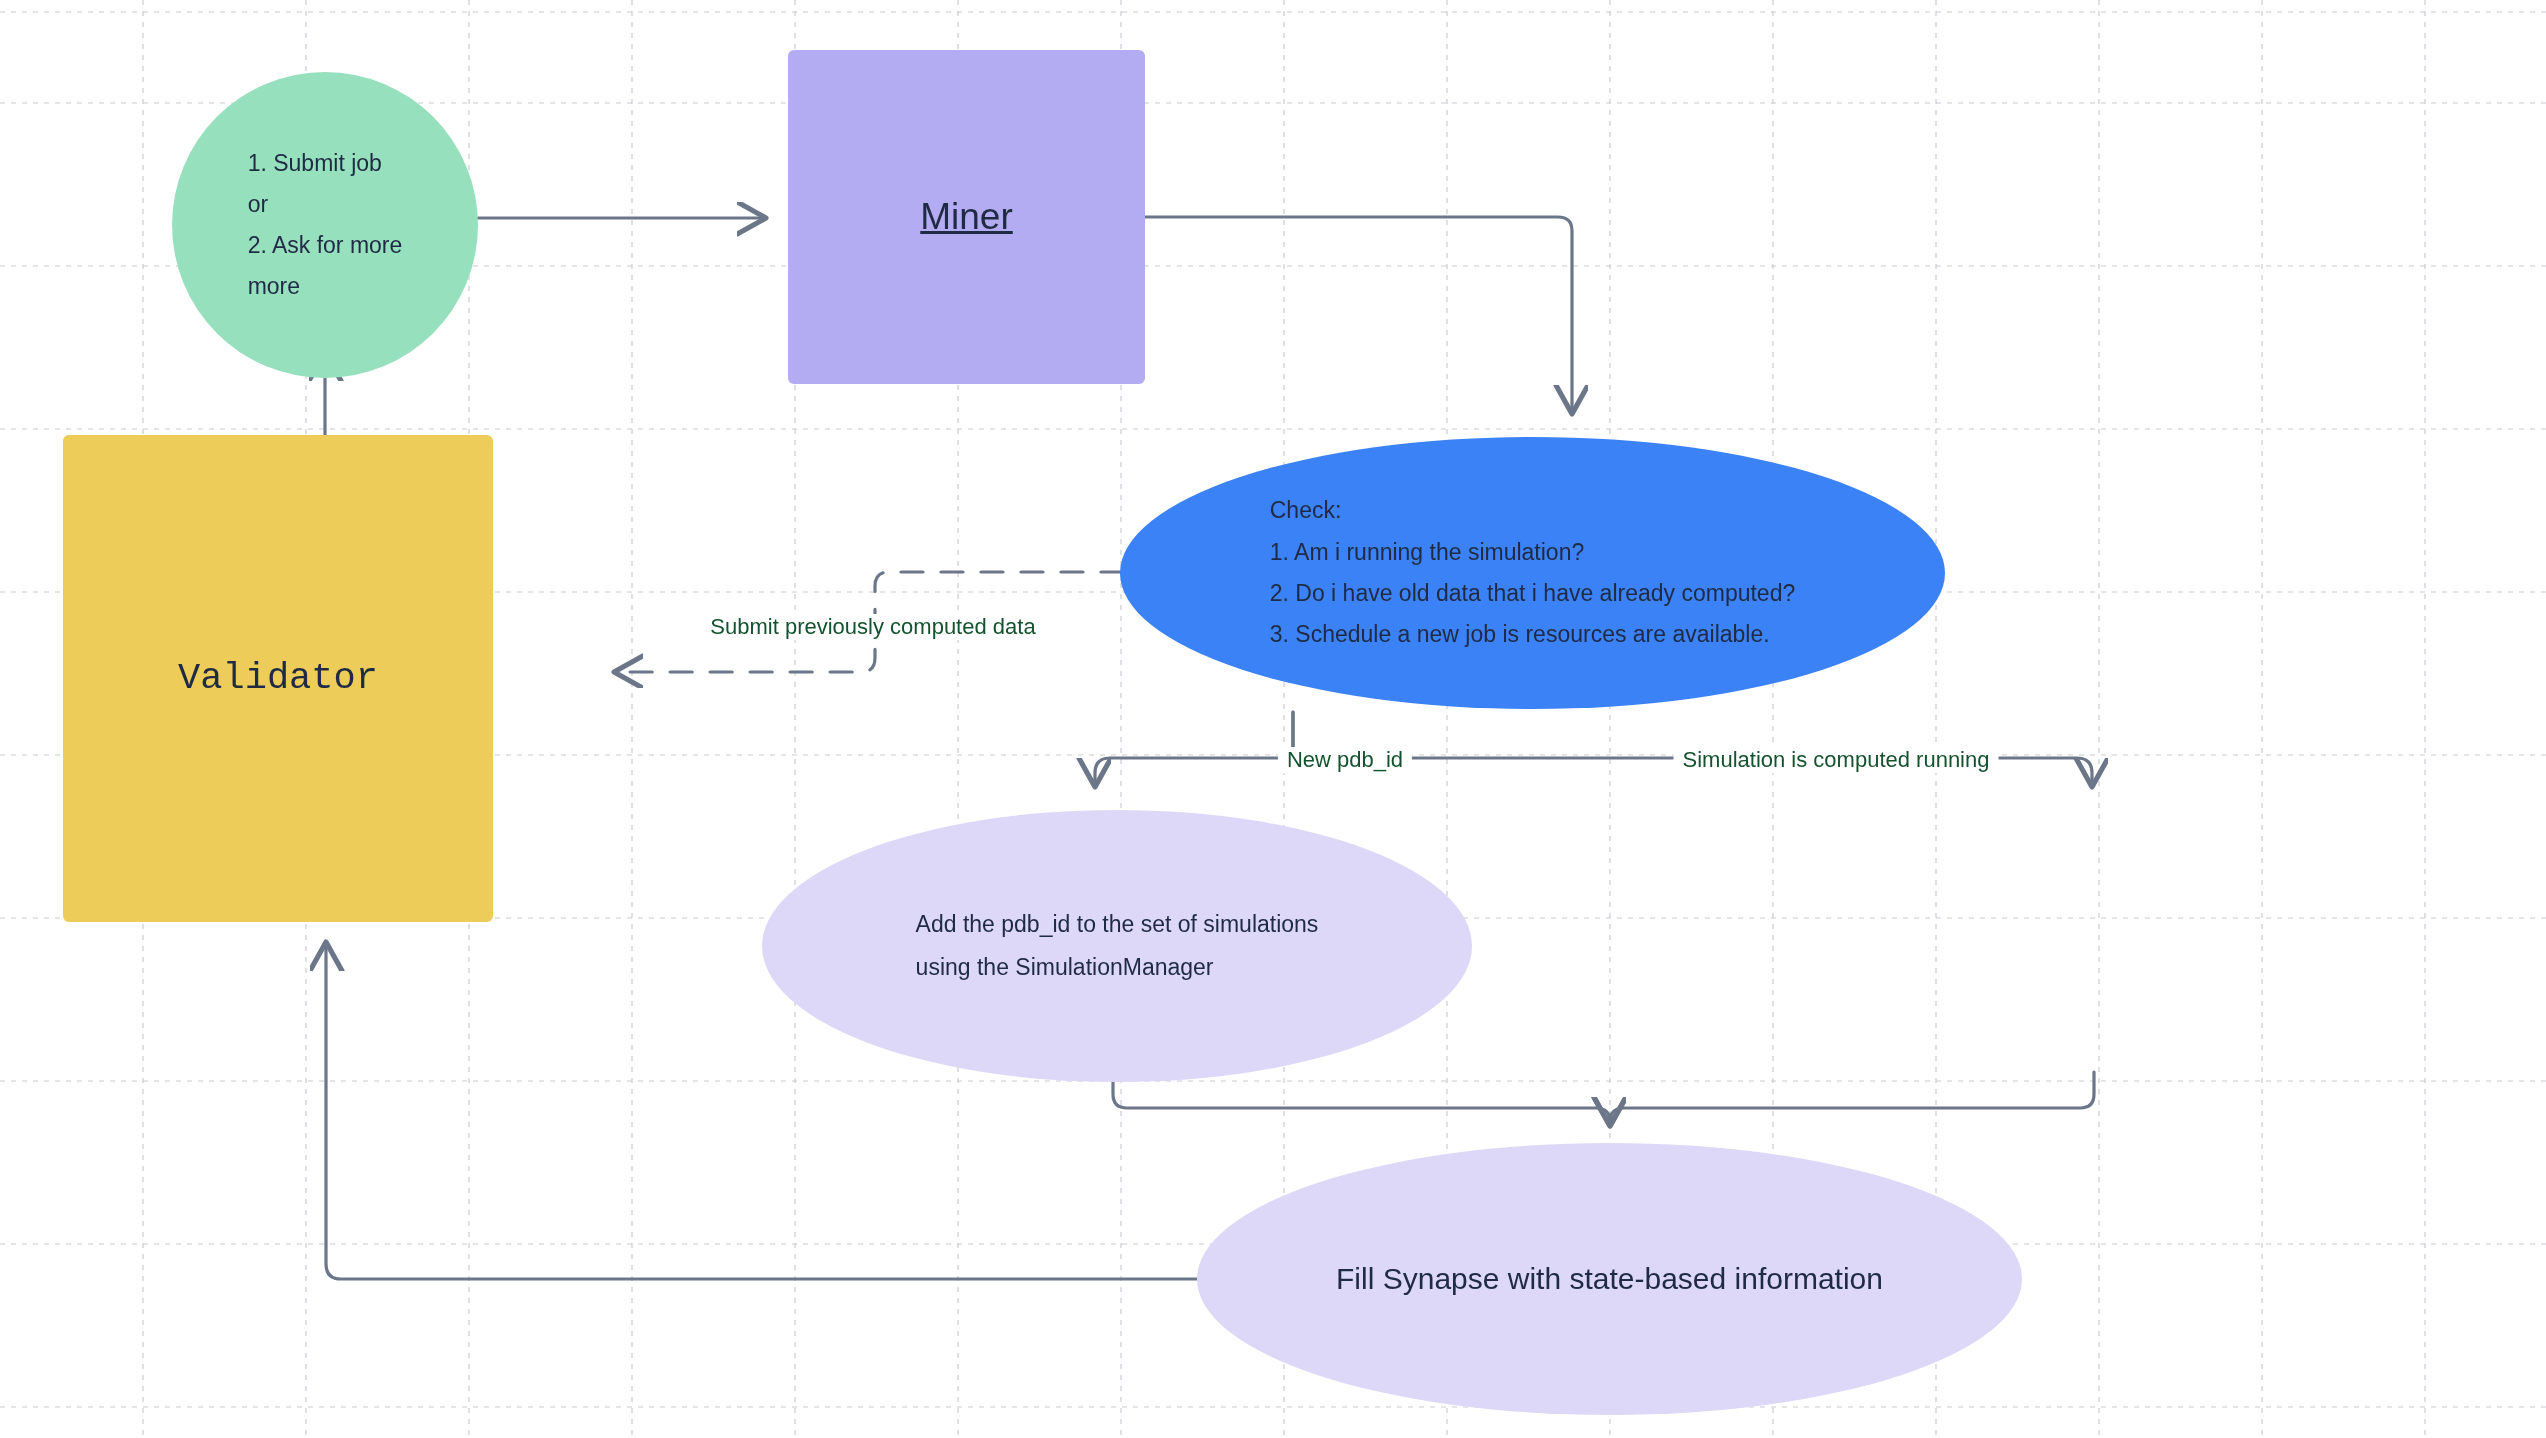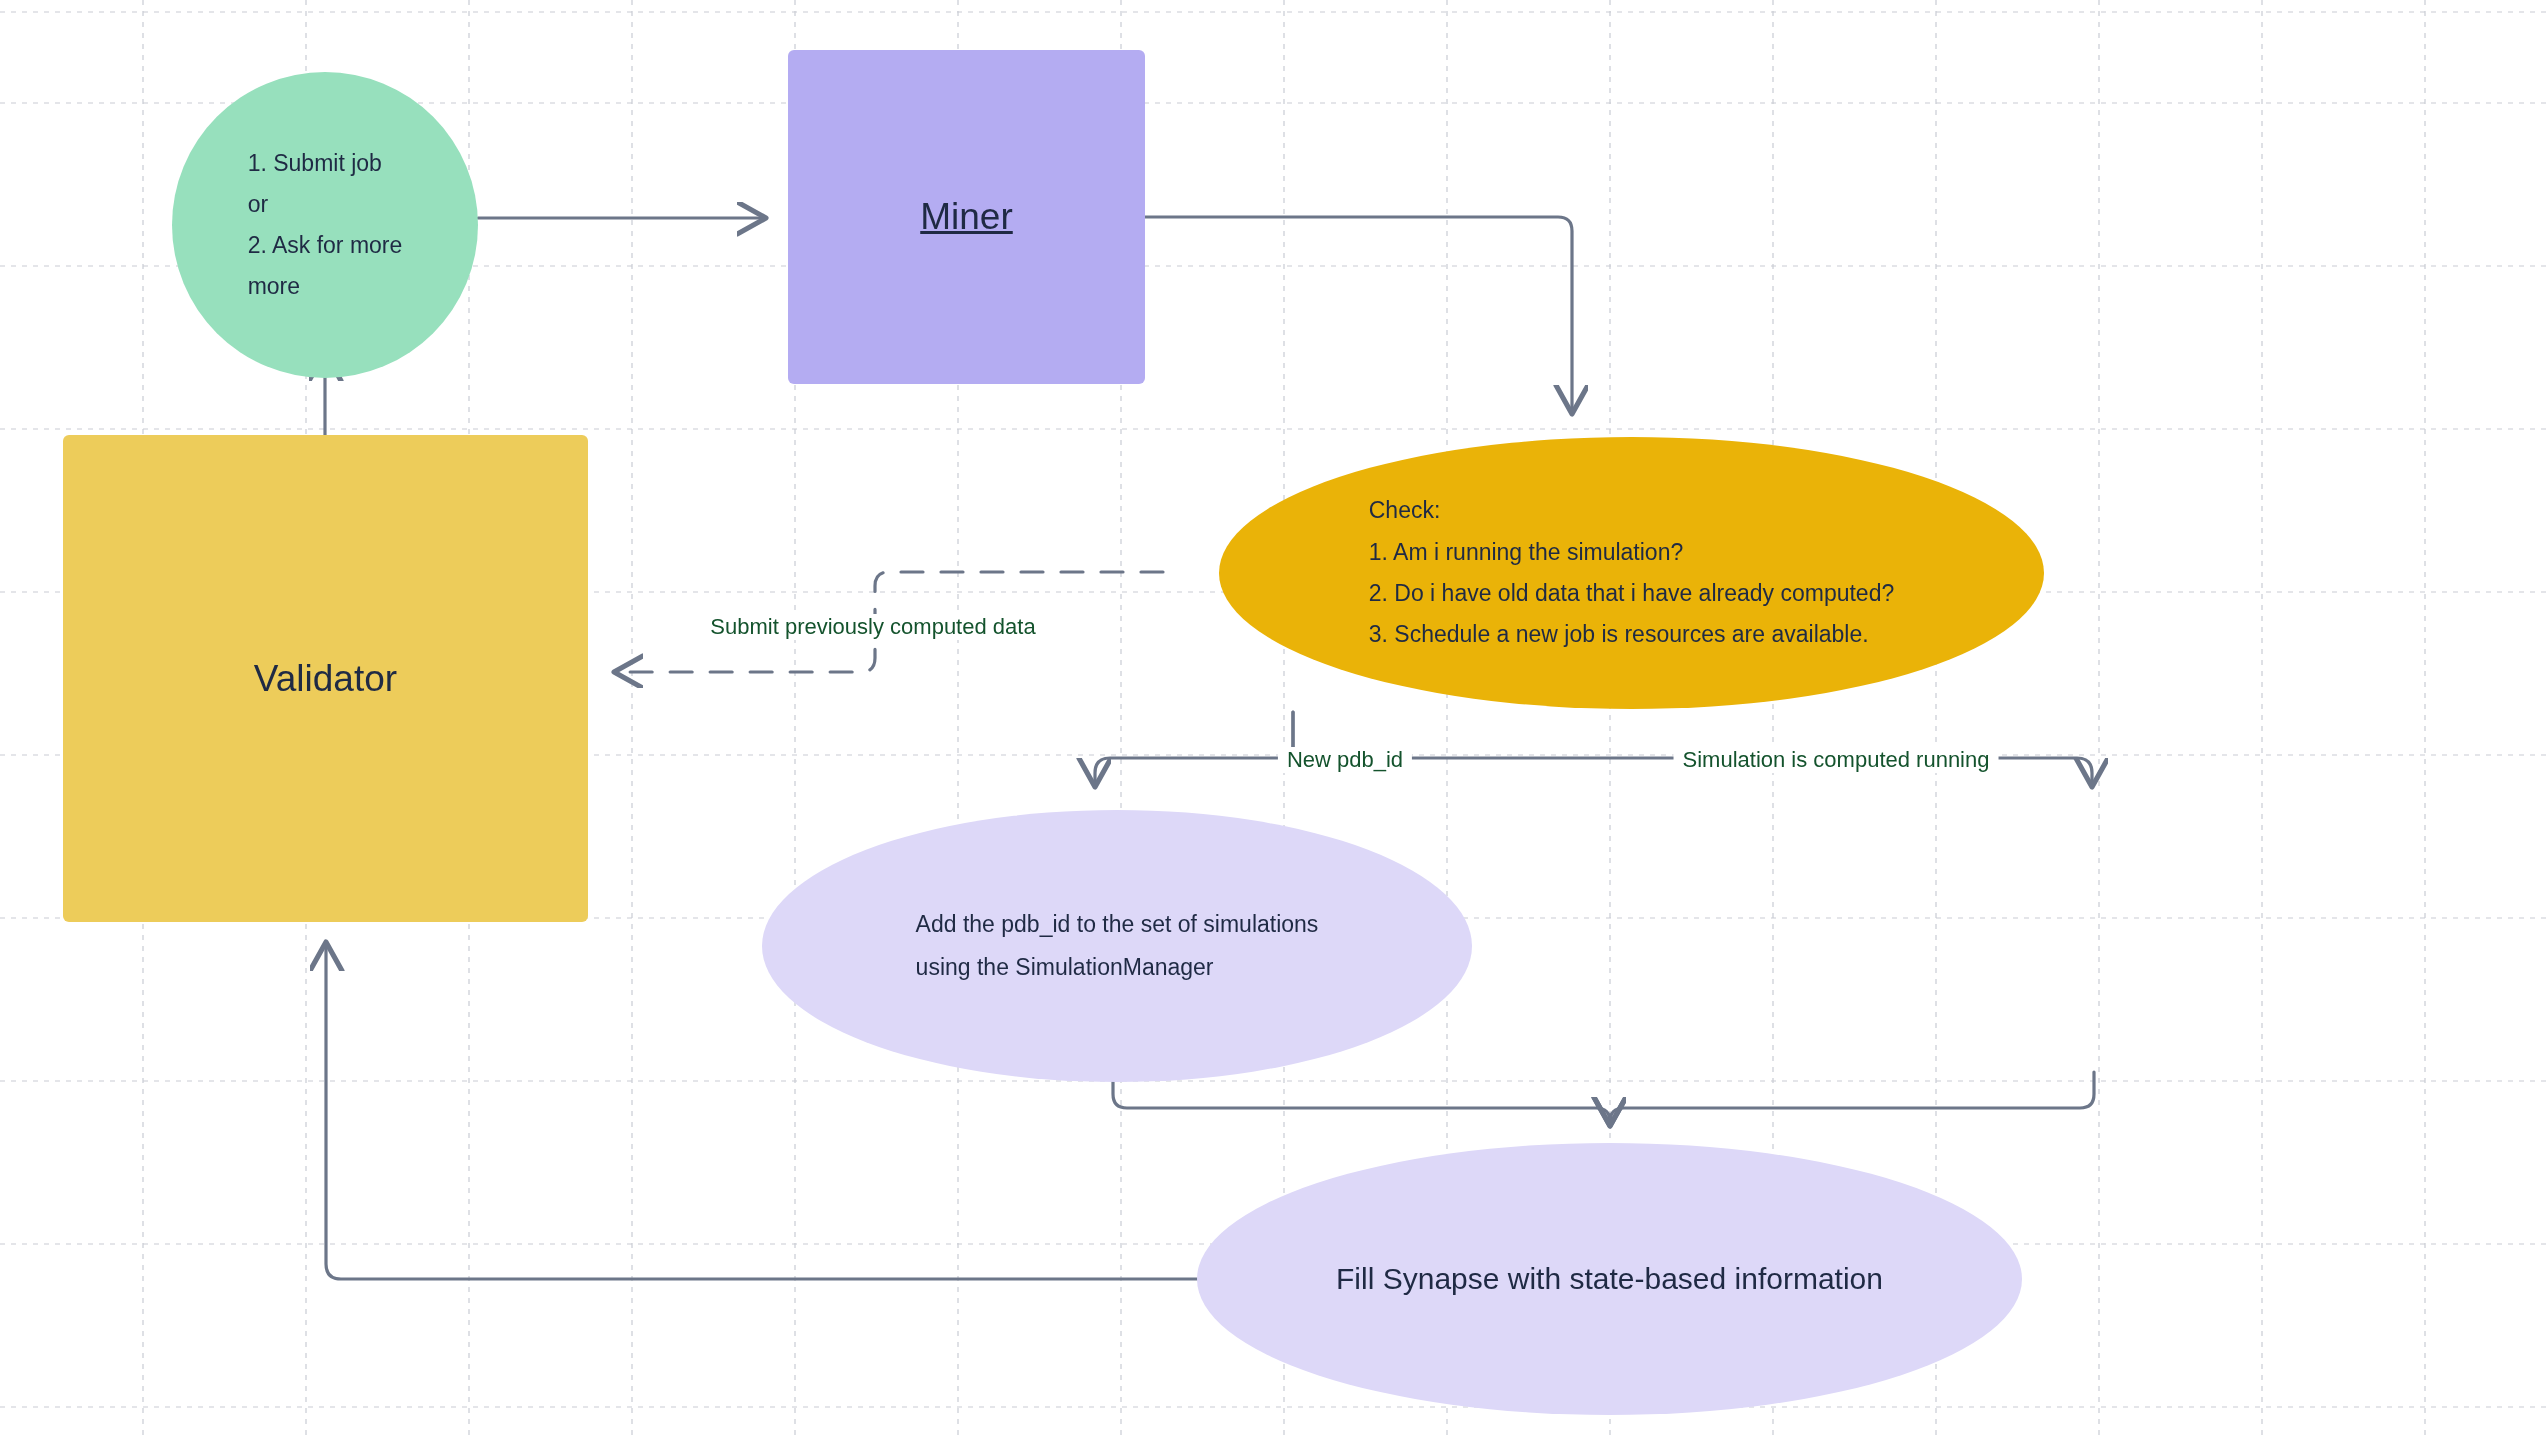--- a/index.html
+++ b/index.html
@@ -56,8 +56,8 @@
     font-size: 37px;
   }
   #node-check {
-    left: 1219px; top: 437px; width: 825px; height: 272px;
-    background: #eab308;
+    left: 1120px; top: 437px; width: 825px; height: 272px;
+    background: #3b82f6;
     font-size: 23px;
   }
   #node-check .node-label { line-height: 1.8; }

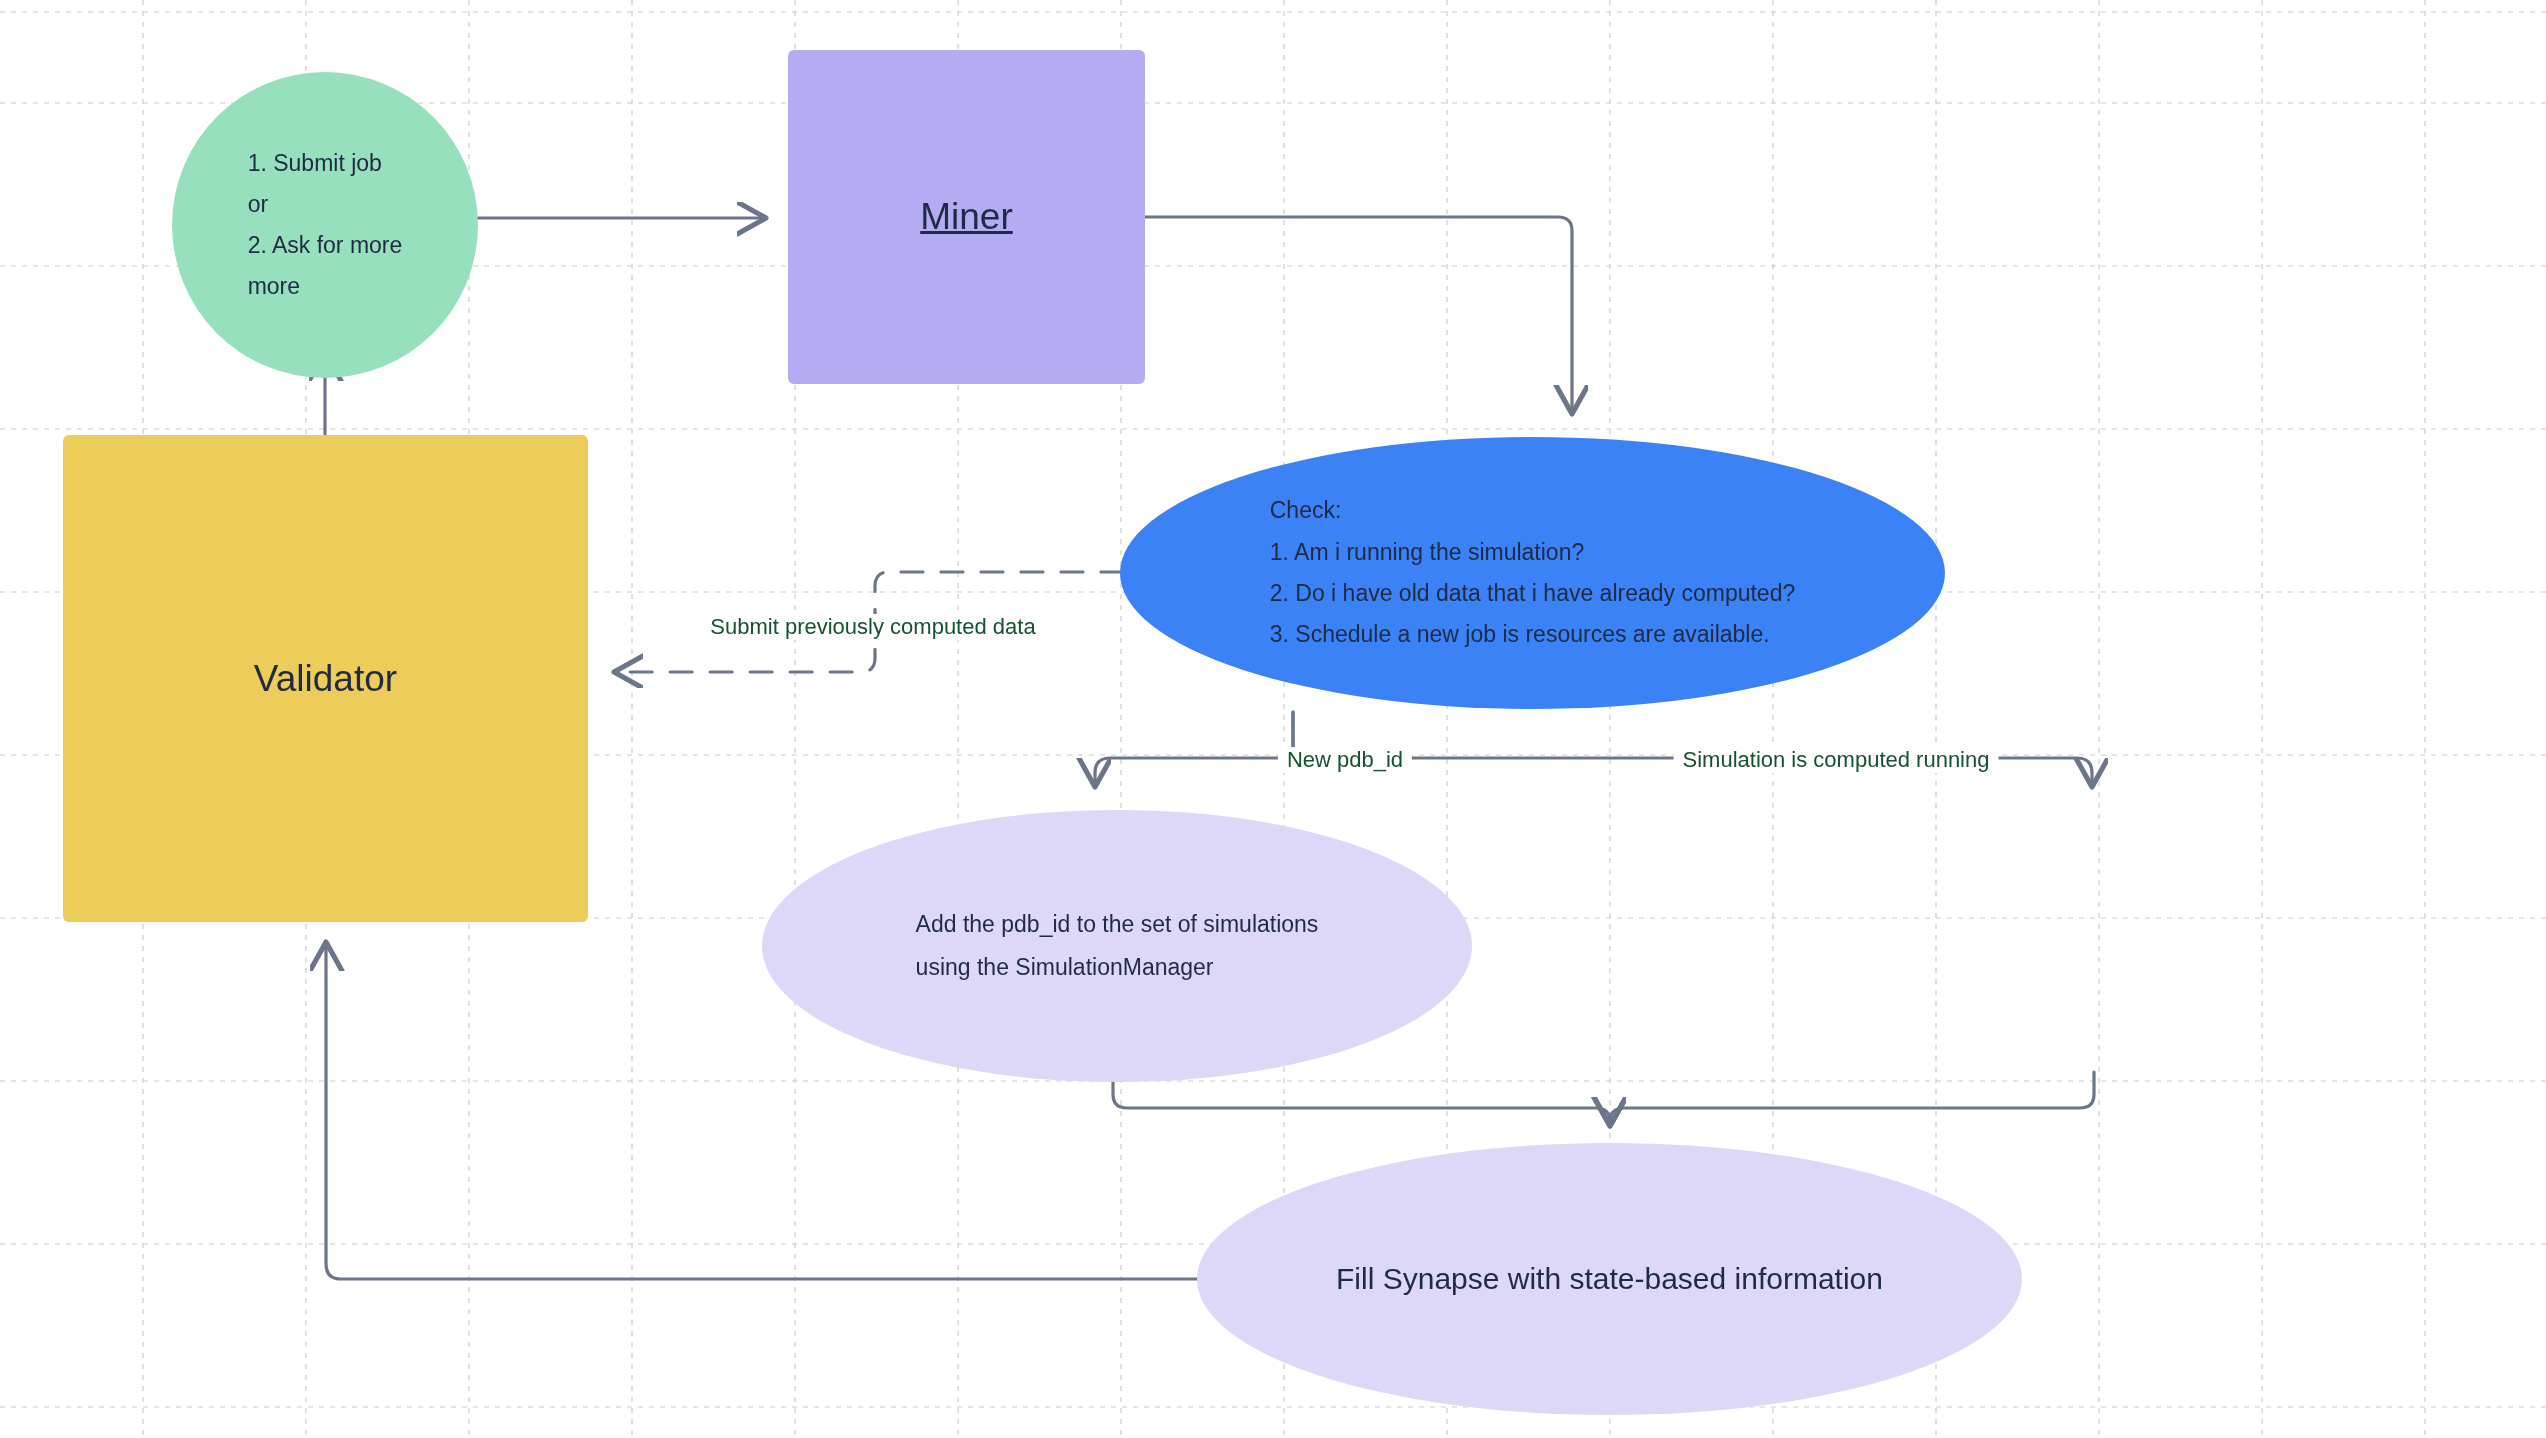--- a/index.html
+++ b/index.html
@@ -51,9 +51,10 @@
     text-decoration: underline;
   }
   #node-validator {
-    left: 63px; top: 435px; width: 525px; height: 487px;
+    left: 63px; top: 435px; width: 430px; height: 487px;
     background: #EDCC5A;
     font-size: 37px;
+    font-family: Liberation Mono, monospace;
   }
   #node-check {
     left: 1120px; top: 437px; width: 825px; height: 272px;

